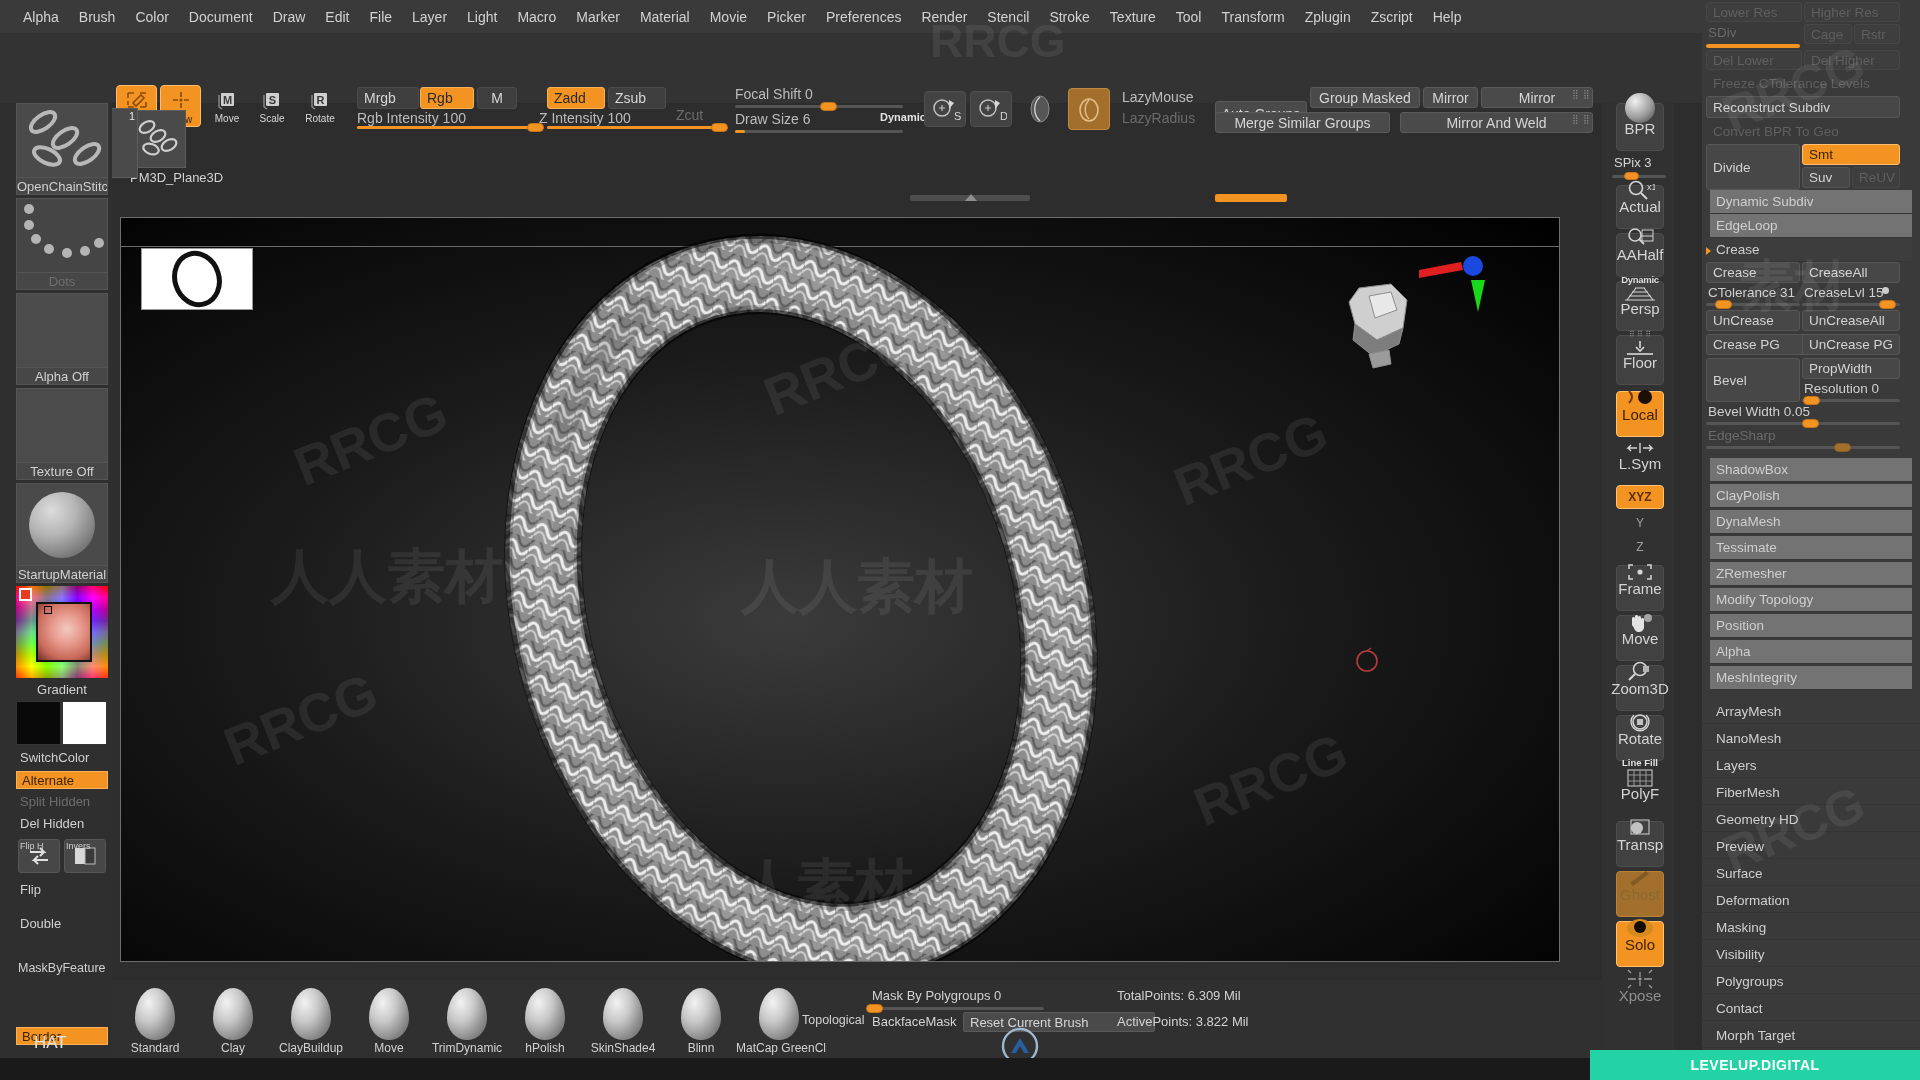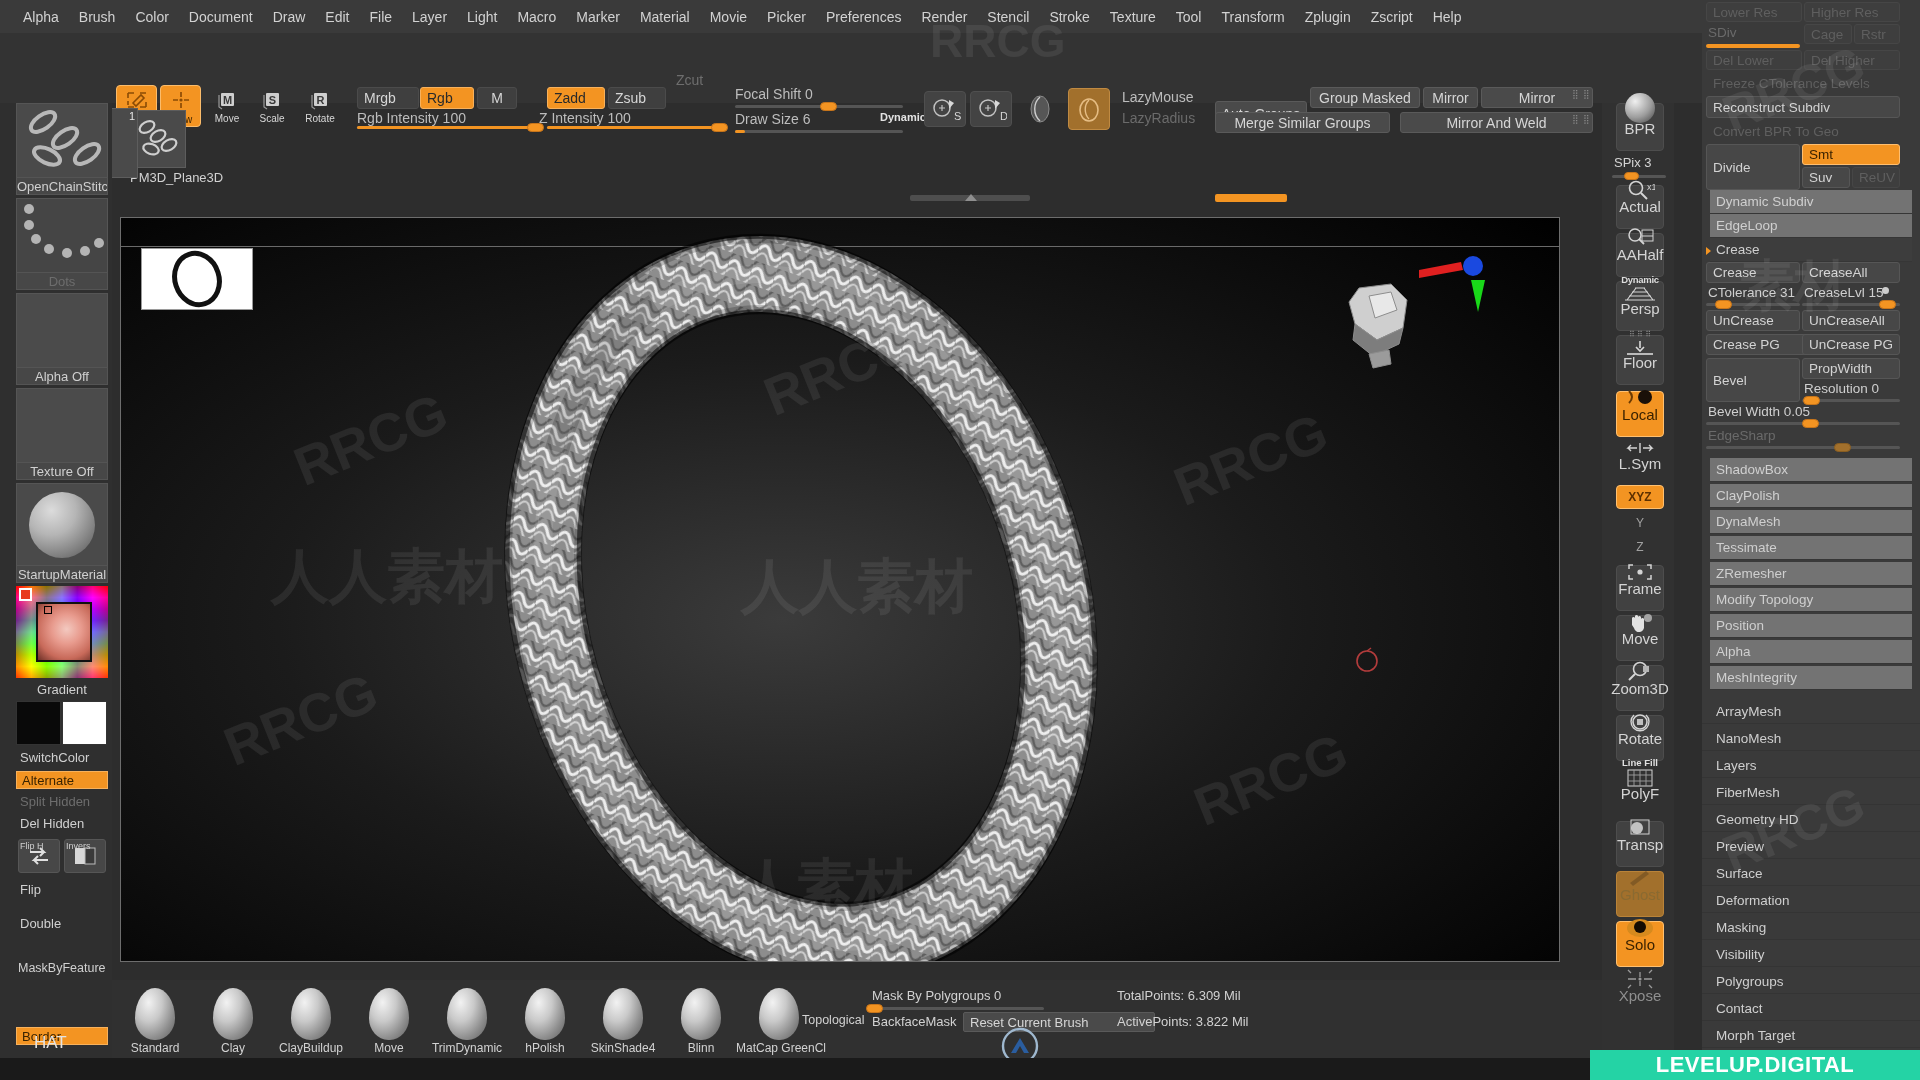--- a/index.html
+++ b/index.html
@@ -194,7 +194,7 @@
 
     <div class="tb-btn on" style="left:547px; top:54px; width:58px; height:22px; justify-content:flex-start; padding-left:6px;">Zadd</div>
     <div class="tb-btn" style="left:608px; top:54px; width:58px; height:22px; justify-content:flex-start; padding-left:6px; background:#3f3f3f; border-color:#4b4b4b;">Zsub</div>
-    <div class="tb-btn dim" style="left:669px; top:36px; width:48px; height:22px; justify-content:flex-start; padding-left:6px; background:transparent; border-color:transparent;">Zcut</div>
+    <div class="tb-btn dim" style="left:669px; top:71px; width:48px; height:22px; justify-content:flex-start; padding-left:6px; background:transparent; border-color:transparent;">Zcut</div>
     <div class="tb-label" style="left:539px; top:77px;">Z Intensity 100</div>
     <div class="slider-track" style="left:547px; top:93px; width:172px;"></div>
     <div class="slider-fill" style="left:547px; top:93px; width:170px;"></div>

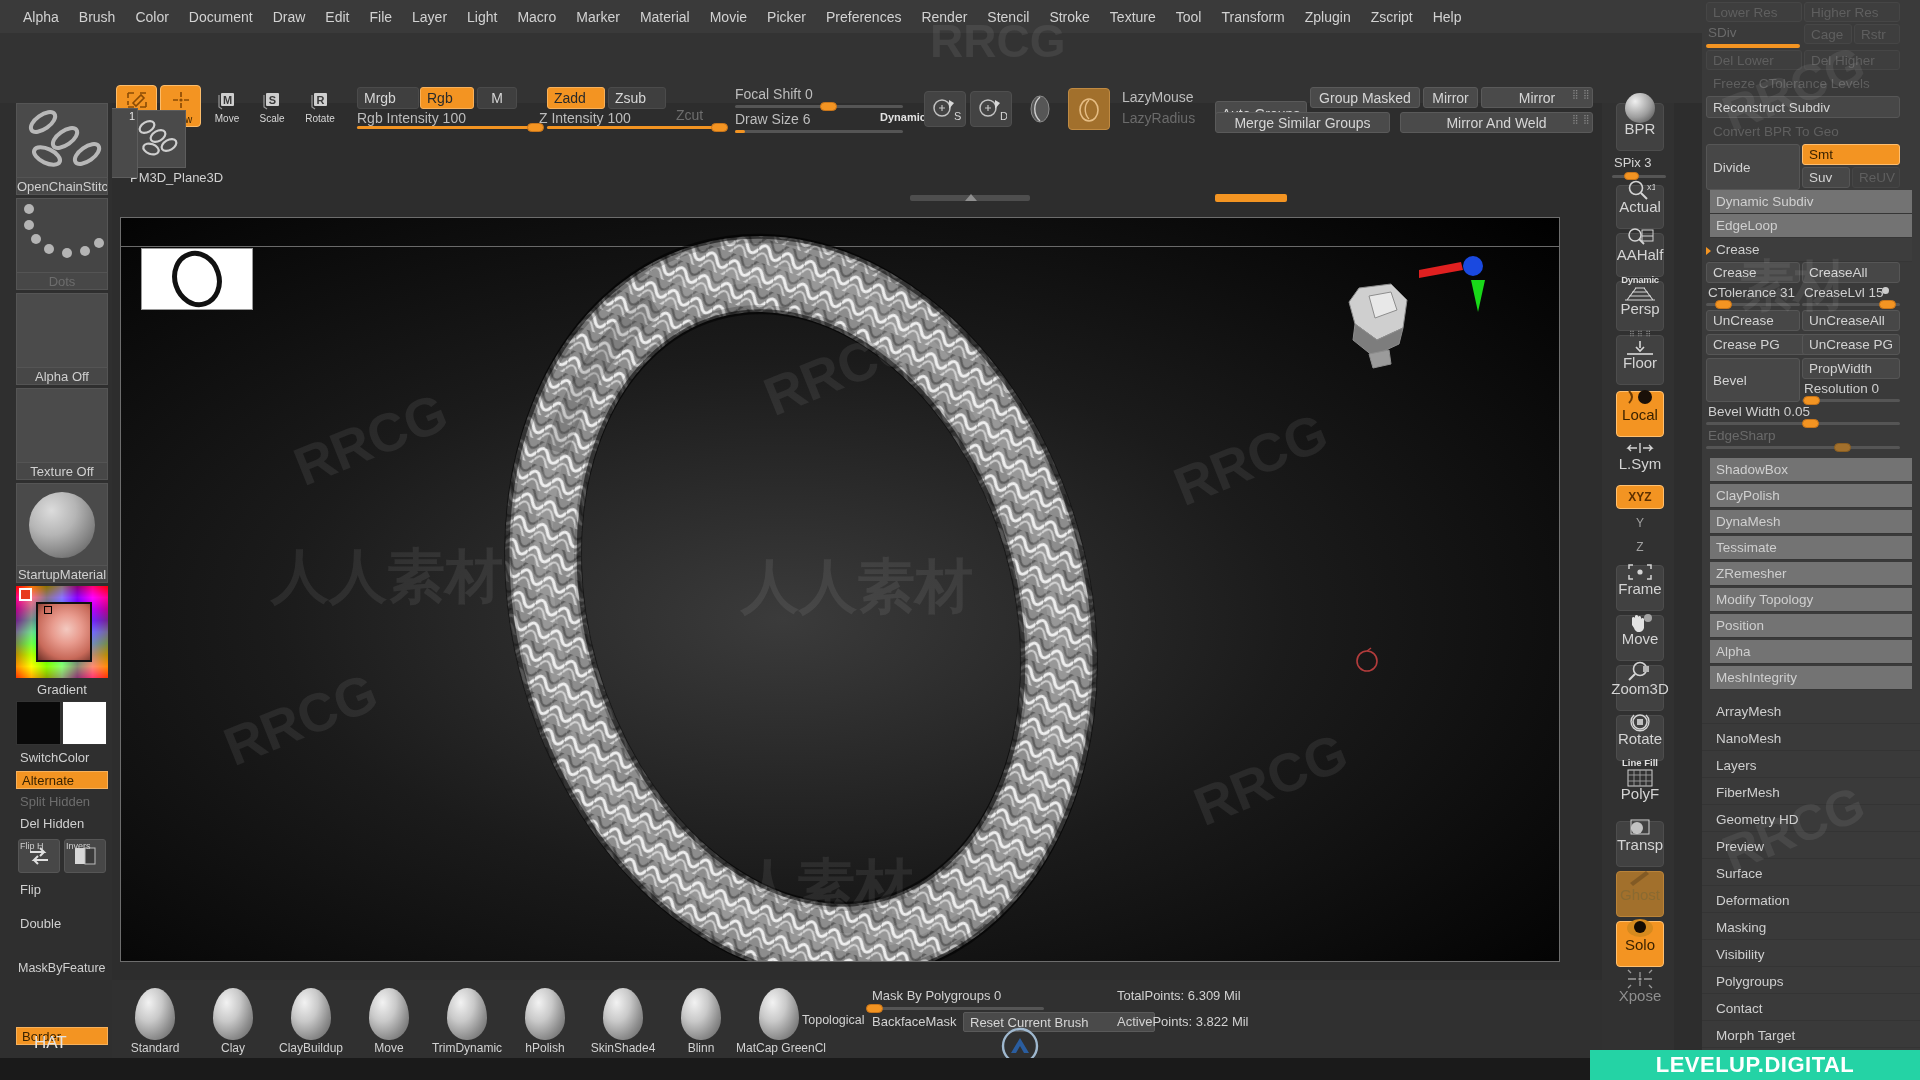--- a/index.html
+++ b/index.html
@@ -90,7 +90,7 @@
   .footer { position:absolute; left:0; top:1058px; width:1920px; height:22px; background:#1a1a1a; }
   .badge { position:absolute; right:0; top:1050px; width:330px; height:30px; background:#24d3a5;
     display:flex; align-items:center; justify-content:center; }
-  .badge span { font-size:22px; font-weight:bold; color:#ffffff; letter-spacing:.5px; }
+  .badge span { font-size:14px; font-weight:bold; color:#ffffff; letter-spacing:.5px; }
 
   .wm { position:absolute; color:rgba(255,255,255,0.075); font-weight:bold;
     pointer-events:none; user-select:none; }

